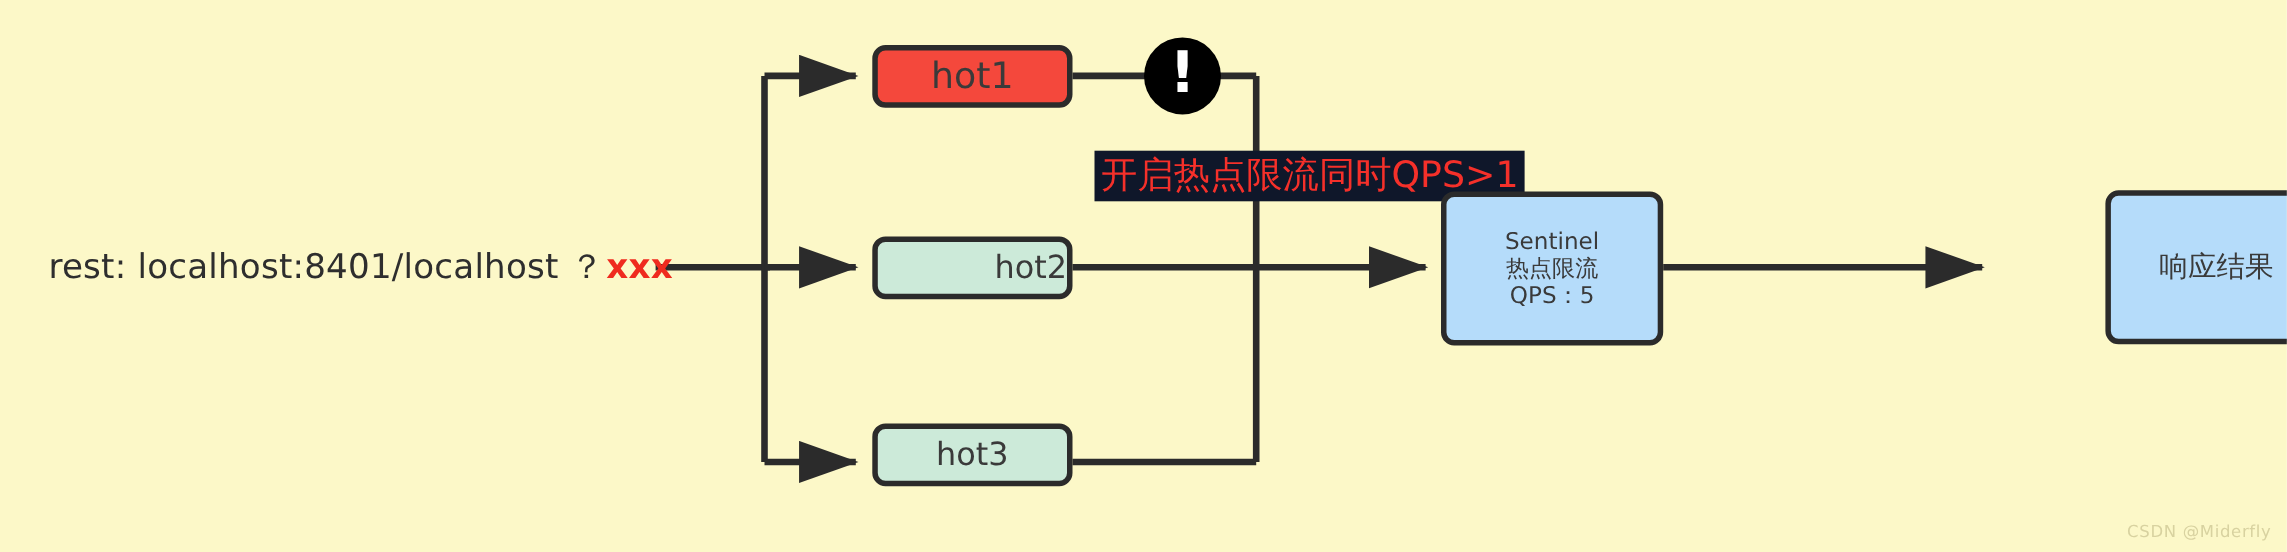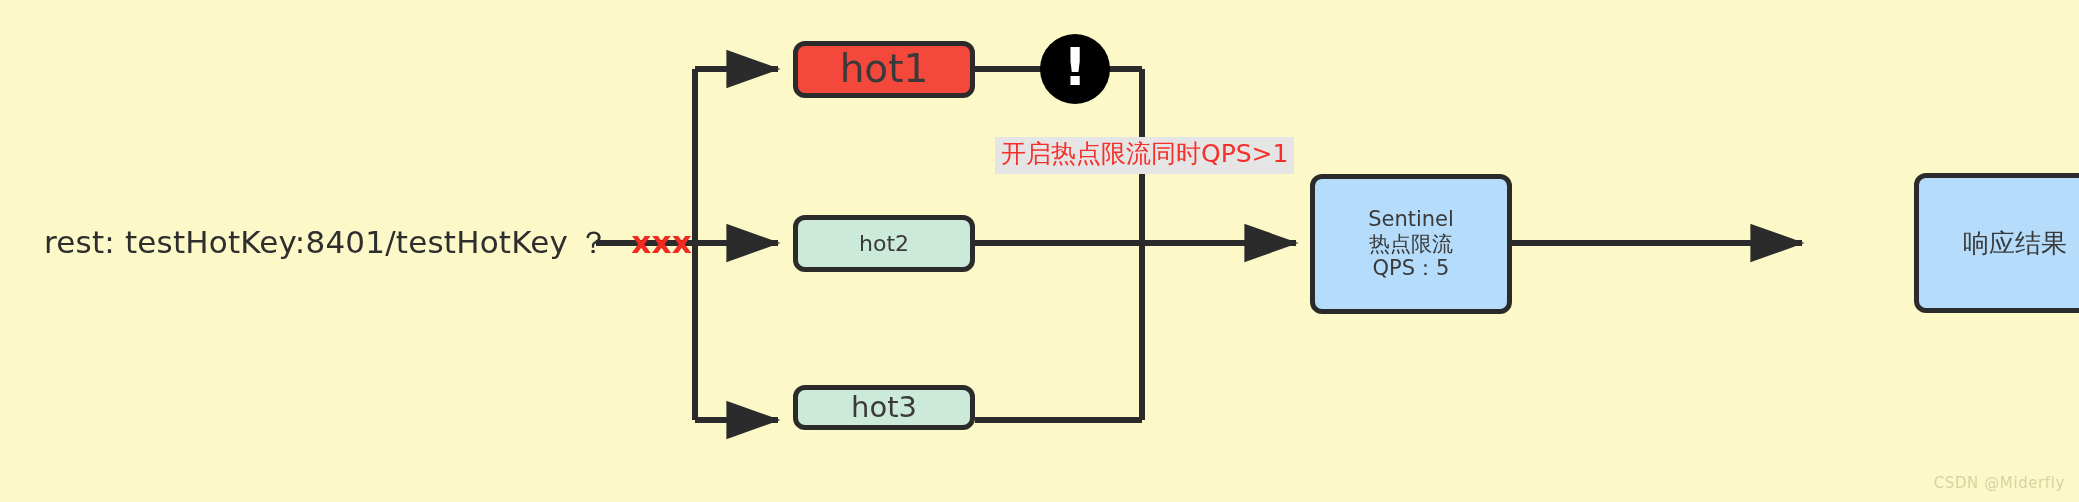--- a/index.html
+++ b/index.html
@@ -38,7 +38,7 @@
   .node-hot1 {
     left: 793px; top: 41px; width: 182px; height: 57px;
     background: #f4483c;
-    font-size: 39px;
+    font-size: 33px;
   }
   .node-hot2 {
     left: 793px; top: 215px; width: 182px; height: 57px;

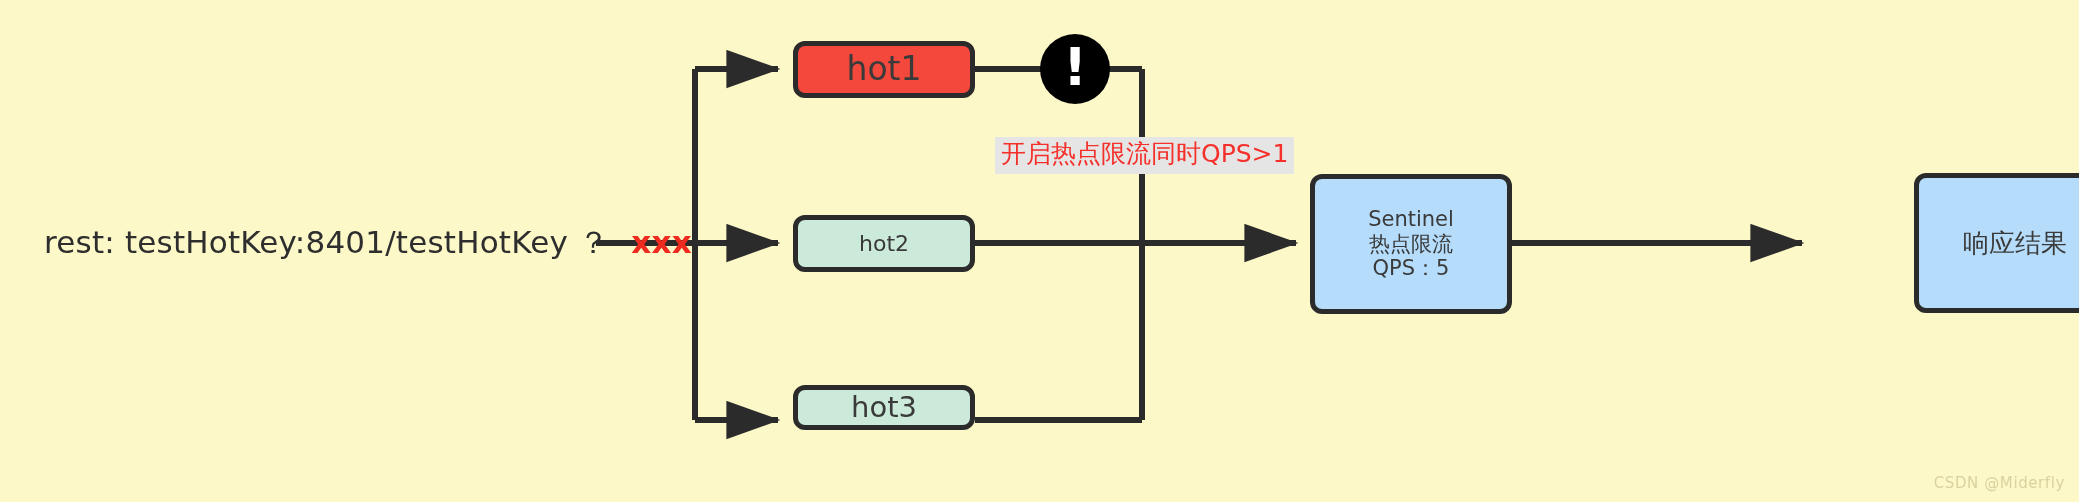--- a/index.html
+++ b/index.html
@@ -101,9 +101,9 @@
     left: 995px;
     top: 137px;
     padding: 3px 6px 5px 6px;
-    background: #e5e5e5;
+    background: #0f172a;
     color: #f5302a;
-    font-size: 25px;
+    font-size: 33px;
     white-space: nowrap;
     line-height: 1.15;
   }

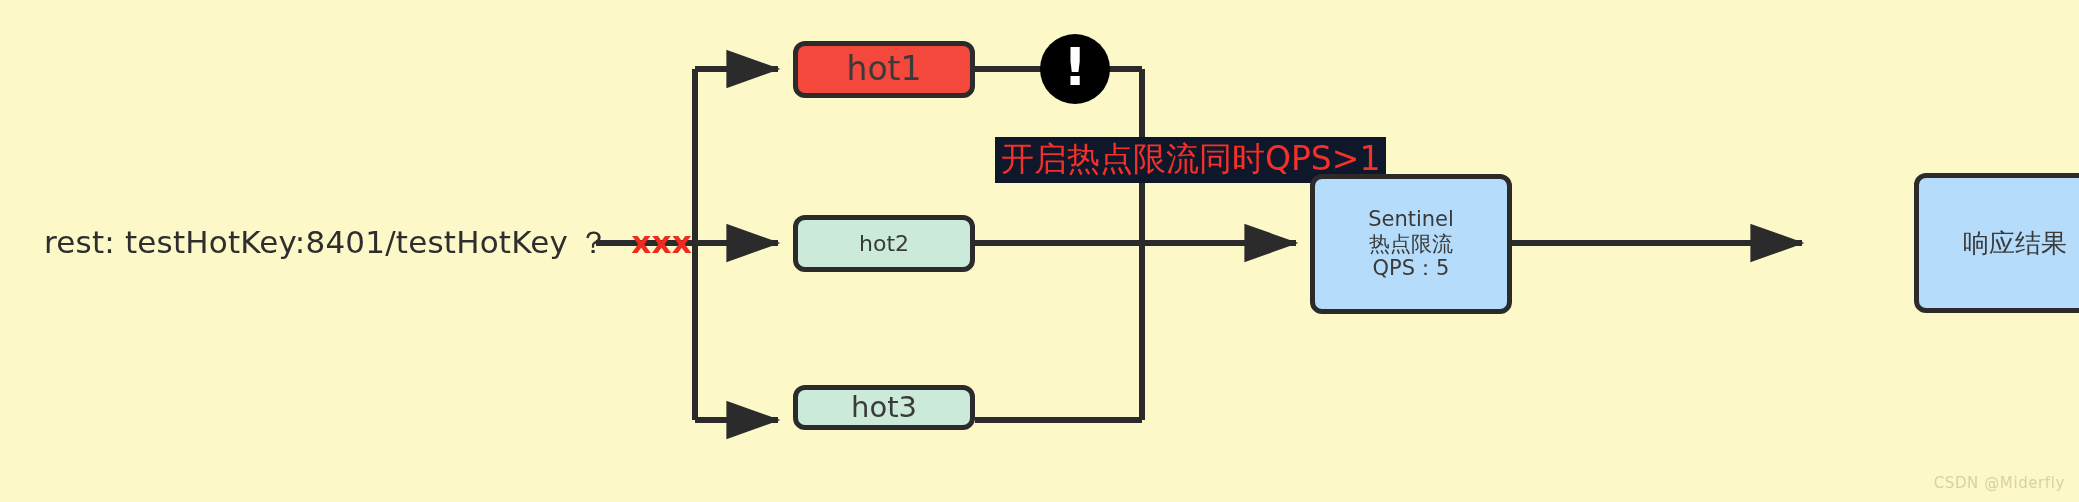--- a/index.html
+++ b/index.html
@@ -152,7 +152,7 @@
   </svg>
 
   <div class="req-text">
-    <span>rest: testHotKey:8401/testHotKey ？</span><span class="accent">xxx</span>
+    <span>rest: localhost:8401/localhost ？</span><span class="accent">xxx</span>
   </div>
 
   <div class="node node-hot1">

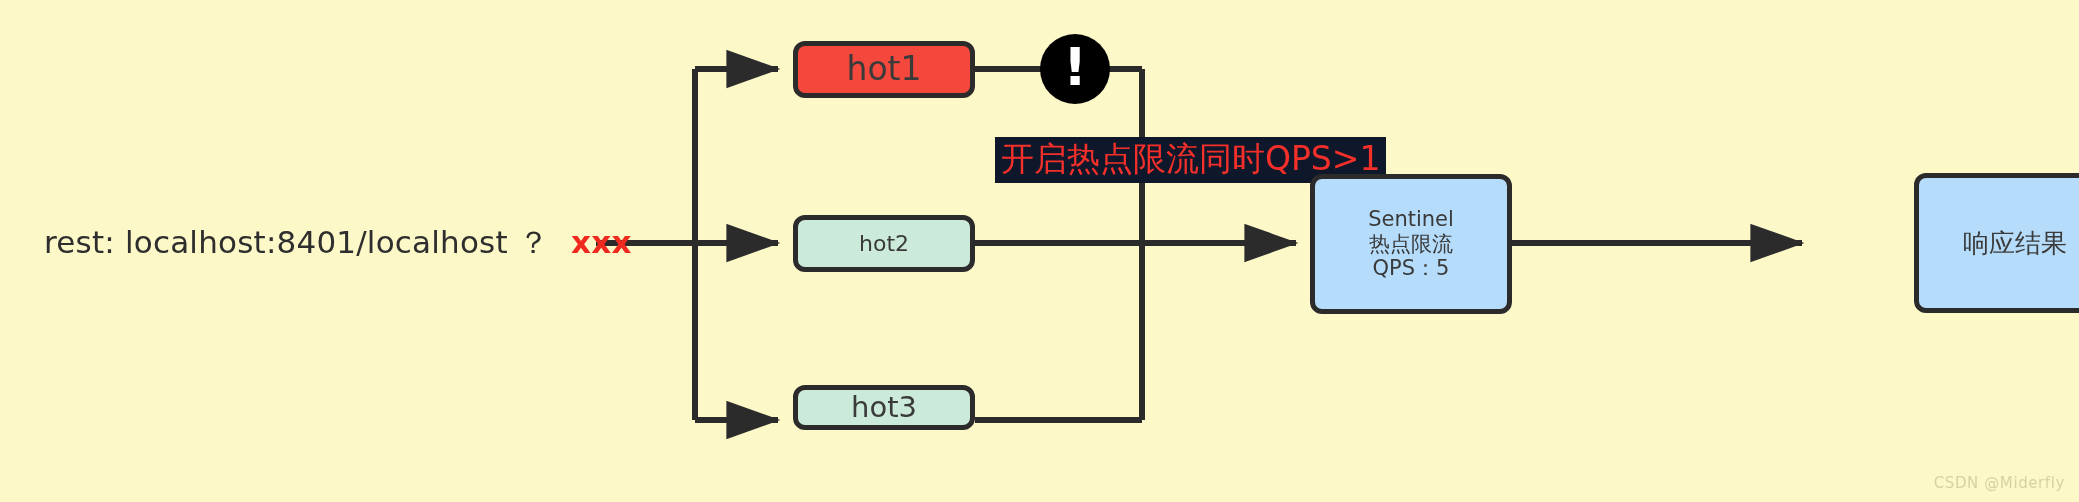--- a/index.html
+++ b/index.html
@@ -73,7 +73,7 @@
   .req-text .accent {
     color: #ef2b1f;
     font-weight: 600;
-    margin-left: 22px;
+    margin-left: 2px;
     text-align: center;
   }
   .warn-badge {

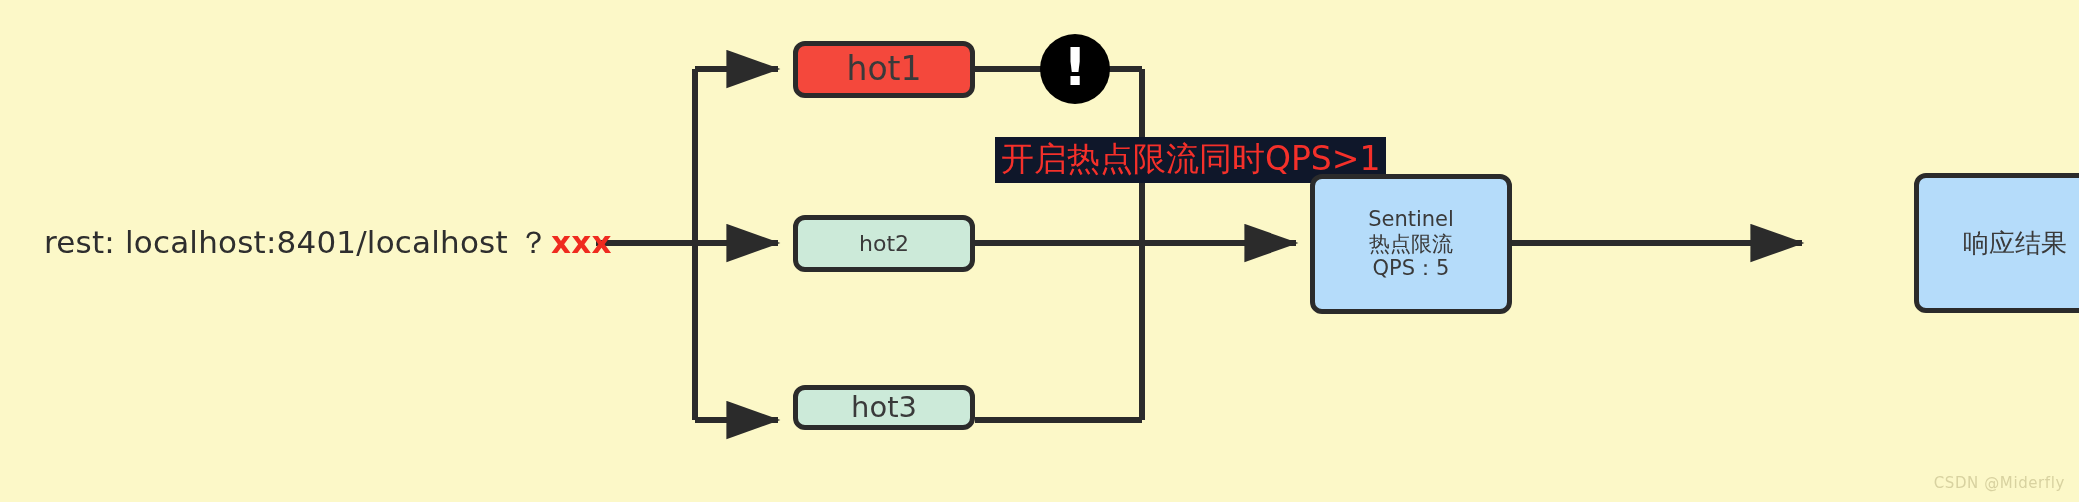--- a/index.html
+++ b/index.html
@@ -43,7 +43,8 @@
   .node-hot2 {
     left: 793px; top: 215px; width: 182px; height: 57px;
     background: #ccead9;
-    font-size: 22px;
+    font-size: 29px;
+    align-items: flex-end;
   }
   .node-hot3 {
     left: 793px; top: 385px; width: 182px; height: 45px;

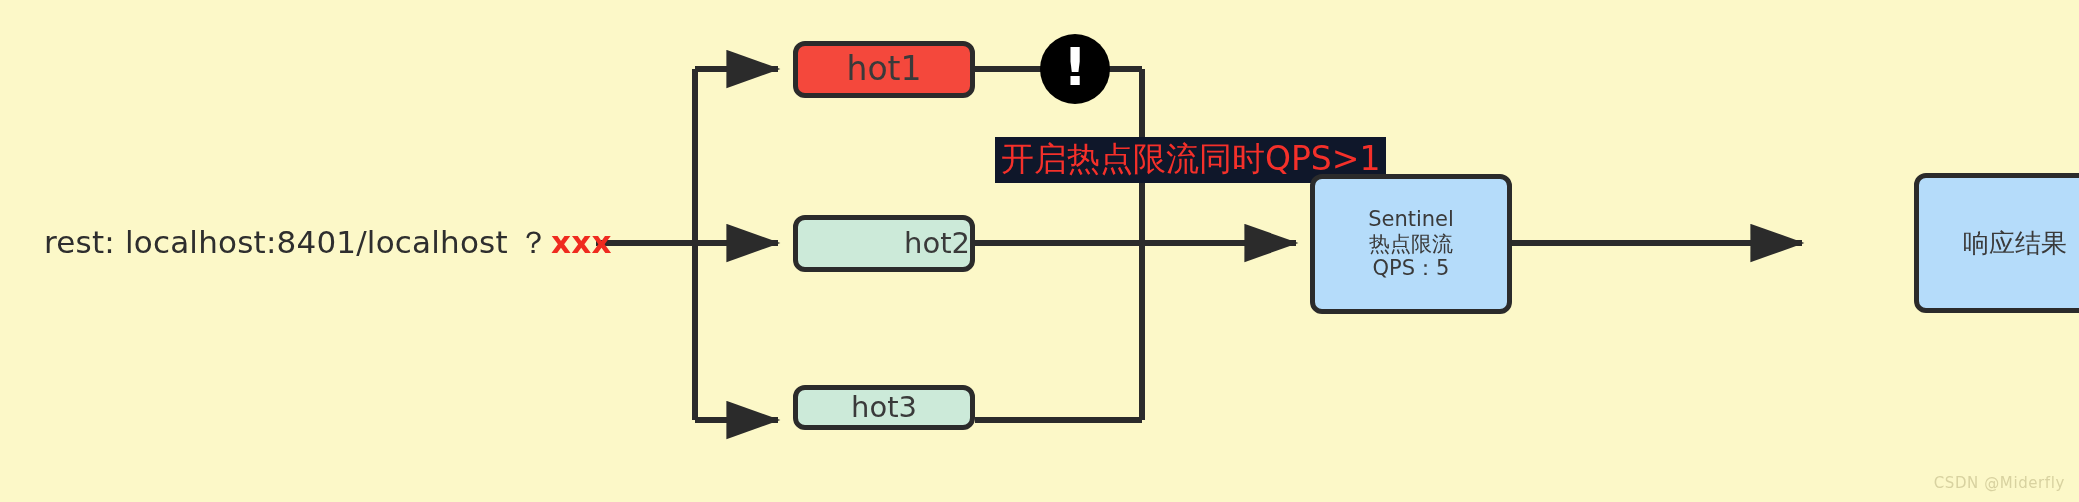--- a/index.html
+++ b/index.html
@@ -47,7 +47,7 @@
     align-items: flex-end;
   }
   .node-hot3 {
-    left: 793px; top: 385px; width: 182px; height: 45px;
+    left: 793px; top: 385px; width: 182px; height: 57px;
     background: #ccead9;
     font-size: 29px;
   }

